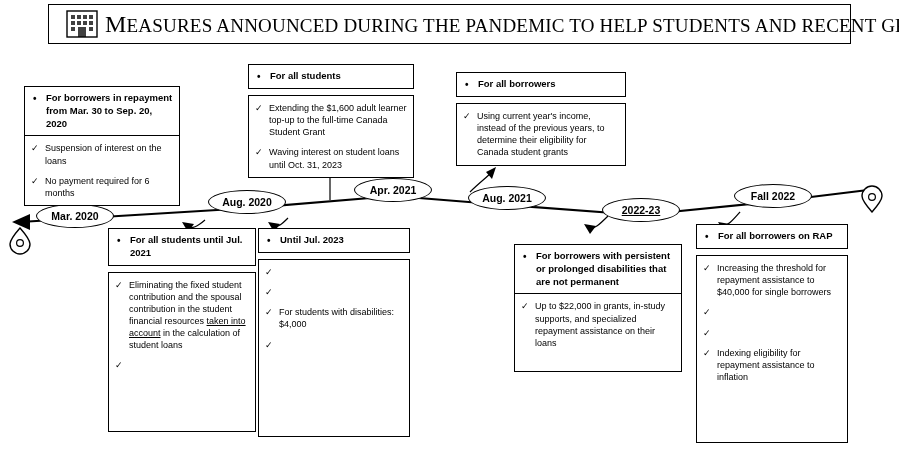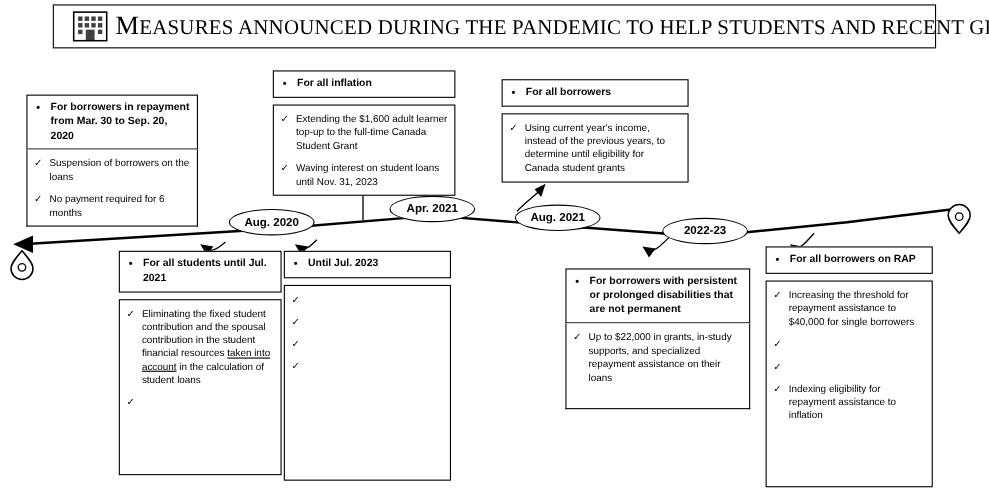--- a/index.html
+++ b/index.html
@@ -219,7 +219,7 @@
     <div class="card-head">
       <div class="head-row">
         <span class="mark">•</span>
-        <span class="txt">For all inflation</span>
+        <span class="txt">For all students</span>
       </div>
     </div>
     <div class="card-body" style="margin-top:6px;">

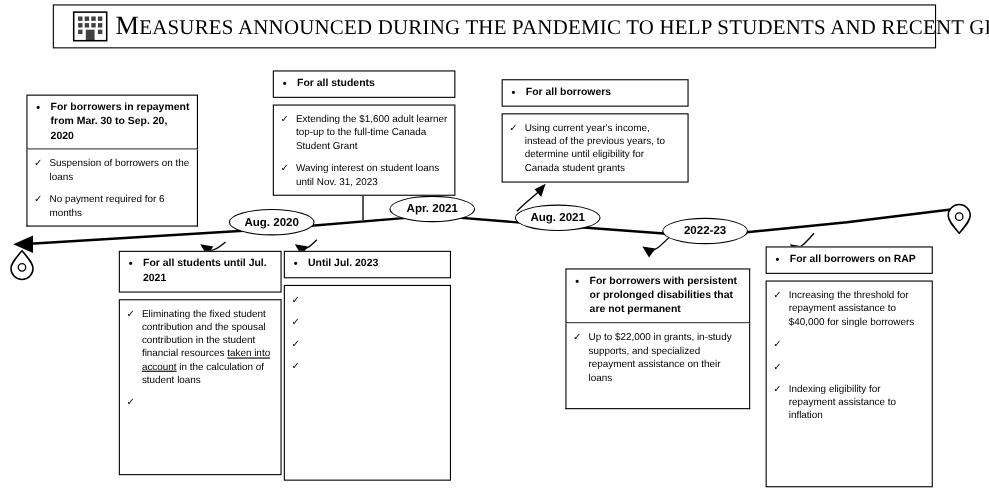--- a/index.html
+++ b/index.html
@@ -244,7 +244,7 @@
     <div class="card-body" style="margin-top:6px;">
       <div class="bullet-row">
         <span class="mark">✓</span>
-        <span class="txt">Using current year's income, instead of the previous years, to determine until eligibility for Canada student grants</span>
+        <span class="txt">Using current year's income, instead of the previous years, to determine their eligibility for Canada student grants</span>
       </div>
     </div>
   </div>

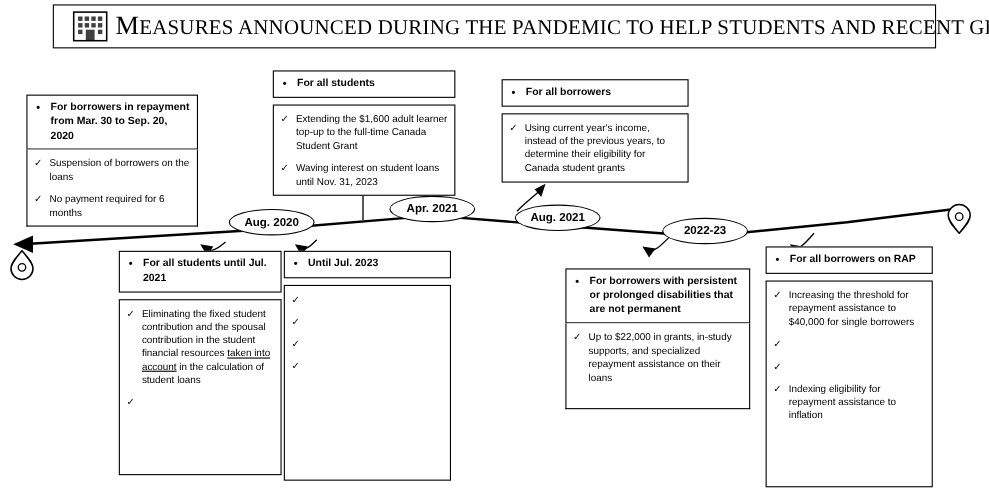--- a/index.html
+++ b/index.html
@@ -206,7 +206,7 @@
     <div class="card-body" style="border-top:none;">
       <div class="bullet-row">
         <span class="mark">✓</span>
-        <span class="txt">Suspension of borrowers on the loans</span>
+        <span class="txt">Suspension of interest on the loans</span>
       </div>
       <div class="bullet-row">
         <span class="mark">✓</span>

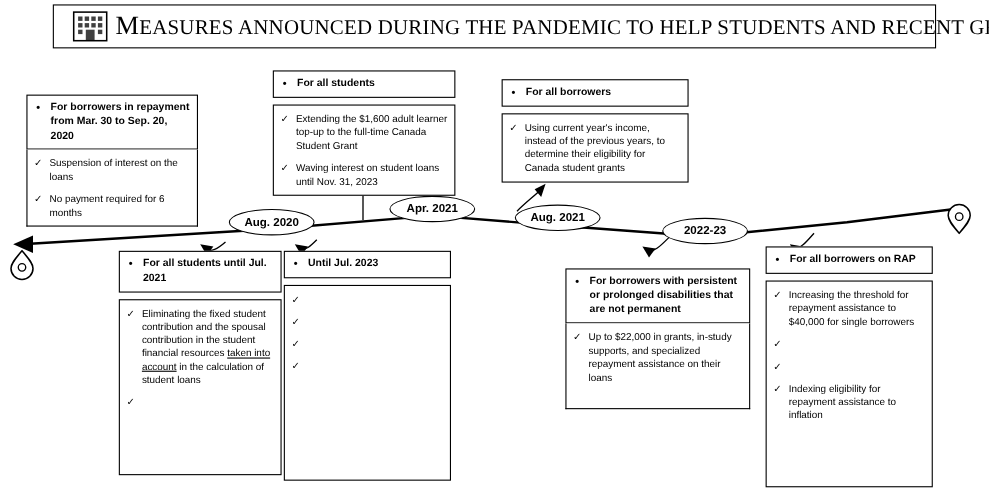--- a/index.html
+++ b/index.html
@@ -229,7 +229,7 @@
       </div>
       <div class="bullet-row">
         <span class="mark">✓</span>
-        <span class="txt">Waving interest on student loans until Nov. 31, 2023</span>
+        <span class="txt">Waving interest on student loans until Oct. 31, 2023</span>
       </div>
     </div>
   </div>

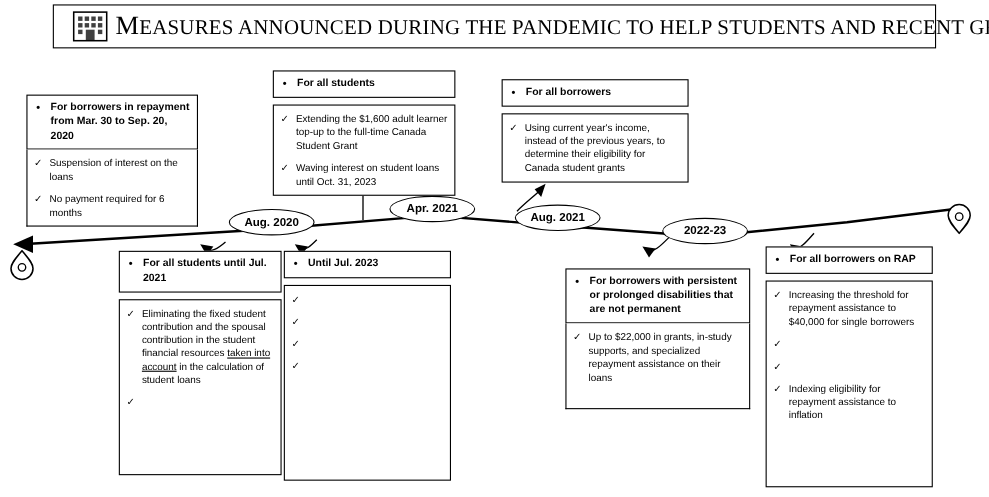--- a/index.html
+++ b/index.html
@@ -195,6 +195,7 @@
   <div class="date-pill" style="left:354px; top:178px; width:78px; height:24px;text-align:right;">Apr. 2021</div>
   <div class="date-pill" style="left:468px; top:186px; width:78px; height:24px;">Aug. 2021</div>
   <div class="date-pill" style="left:602px; top:198px; width:78px; height:24px;">2022-23</div>
+  <div class="date-pill" style="left:734px; top:184px; width:78px; height:24px;">Fall 2022</div>
 
   <div class="card" style="left:24px; top:86px; width:156px;">
     <div class="card-head">

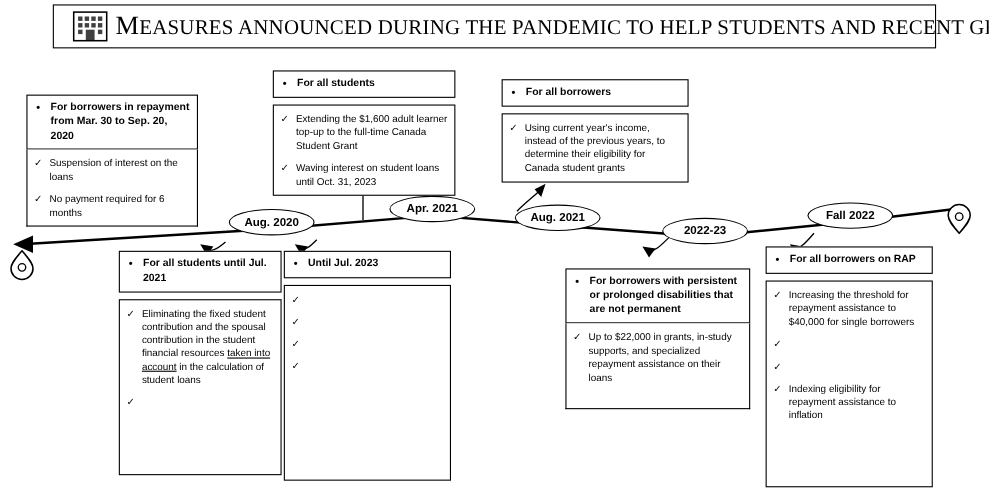--- a/index.html
+++ b/index.html
@@ -191,6 +191,7 @@
     <polygon points="724,232 718,222 730,224" fill="#000"></polygon>
   </svg>
 
+  <div class="date-pill" style="left:36px; top:204px; width:78px; height:24px;">Mar. 2020</div>
   <div class="date-pill" style="left:208px; top:190px; width:78px; height:24px;">Aug. 2020</div>
   <div class="date-pill" style="left:354px; top:178px; width:78px; height:24px;text-align:right;">Apr. 2021</div>
   <div class="date-pill" style="left:468px; top:186px; width:78px; height:24px;">Aug. 2021</div>

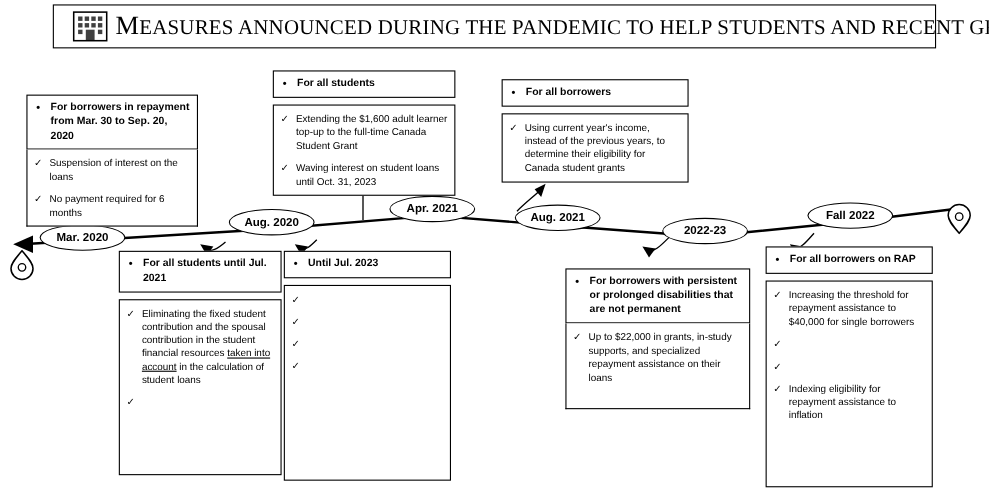--- a/index.html
+++ b/index.html
@@ -195,7 +195,7 @@
   <div class="date-pill" style="left:208px; top:190px; width:78px; height:24px;">Aug. 2020</div>
   <div class="date-pill" style="left:354px; top:178px; width:78px; height:24px;text-align:right;">Apr. 2021</div>
   <div class="date-pill" style="left:468px; top:186px; width:78px; height:24px;">Aug. 2021</div>
-  <div class="date-pill" style="left:602px; top:198px; width:78px; height:24px;">2022-23</div>
+  <div class="date-pill" style="left:602px; top:198px; width:78px; height:24px;text-decoration:underline;">2022-23</div>
   <div class="date-pill" style="left:734px; top:184px; width:78px; height:24px;">Fall 2022</div>
 
   <div class="card" style="left:24px; top:86px; width:156px;">

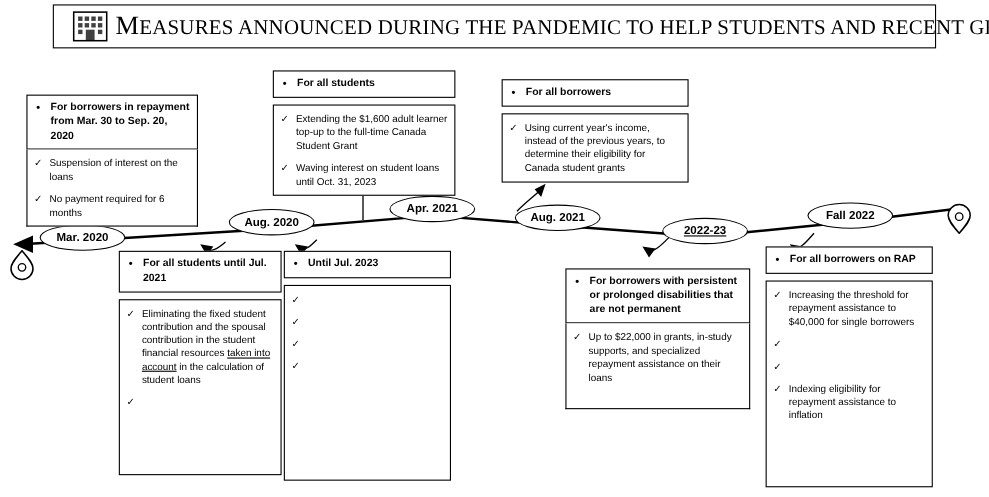--- a/index.html
+++ b/index.html
@@ -285,6 +285,7 @@
       </div>
       <div class="bullet-row">
         <span class="mark">✓</span>
+        <span class="txt">For students with disabilities: $4,000</span>
       </div>
       <div class="bullet-row">
         <span class="mark">✓</span>

